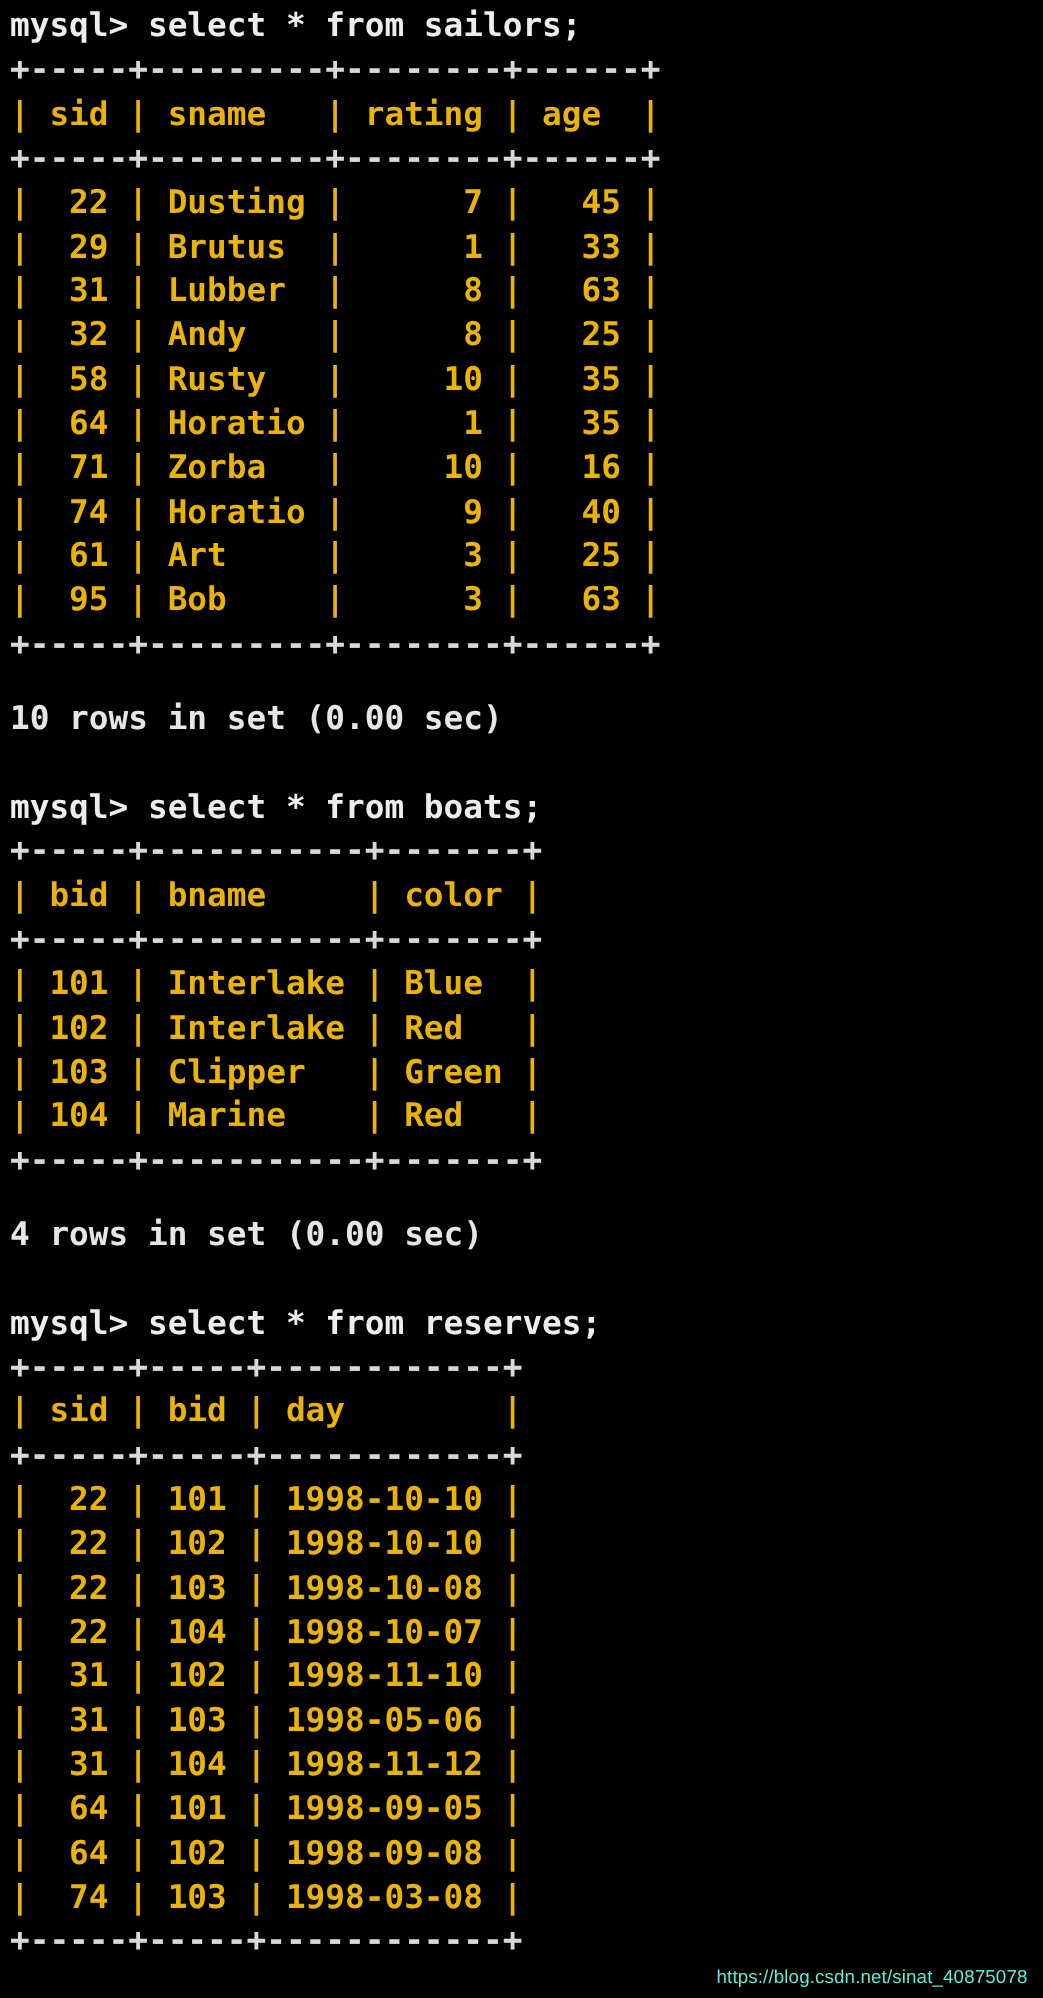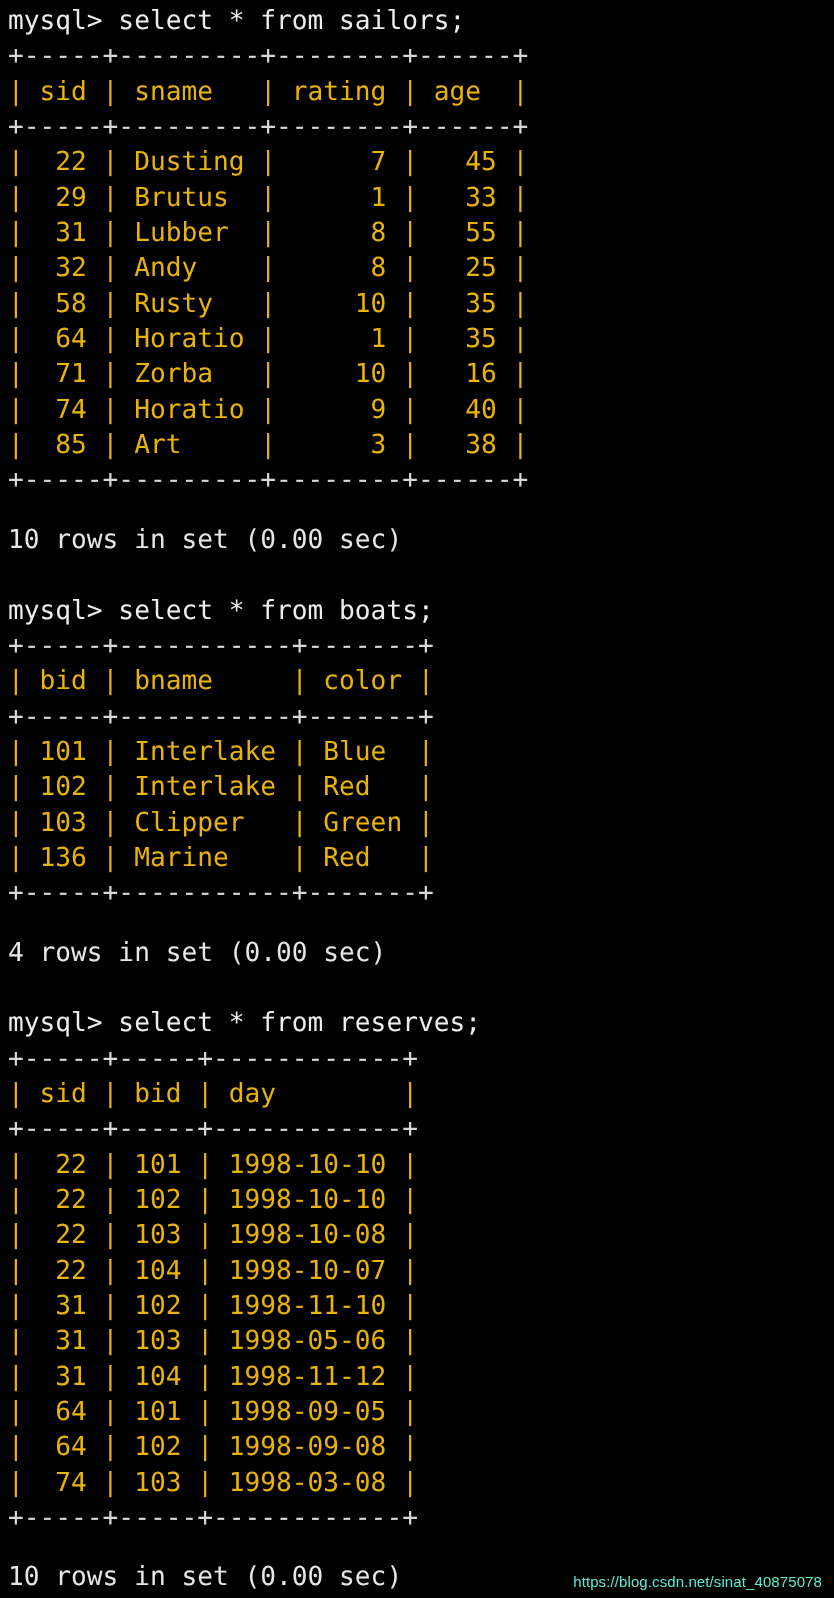--- a/index.html
+++ b/index.html
@@ -24,6 +24,7 @@
     background: #000000;
     padding: 4px 0 0 8px;
     box-sizing: border-box;
+    font-weight: bold;
   }
 
   .term-line {

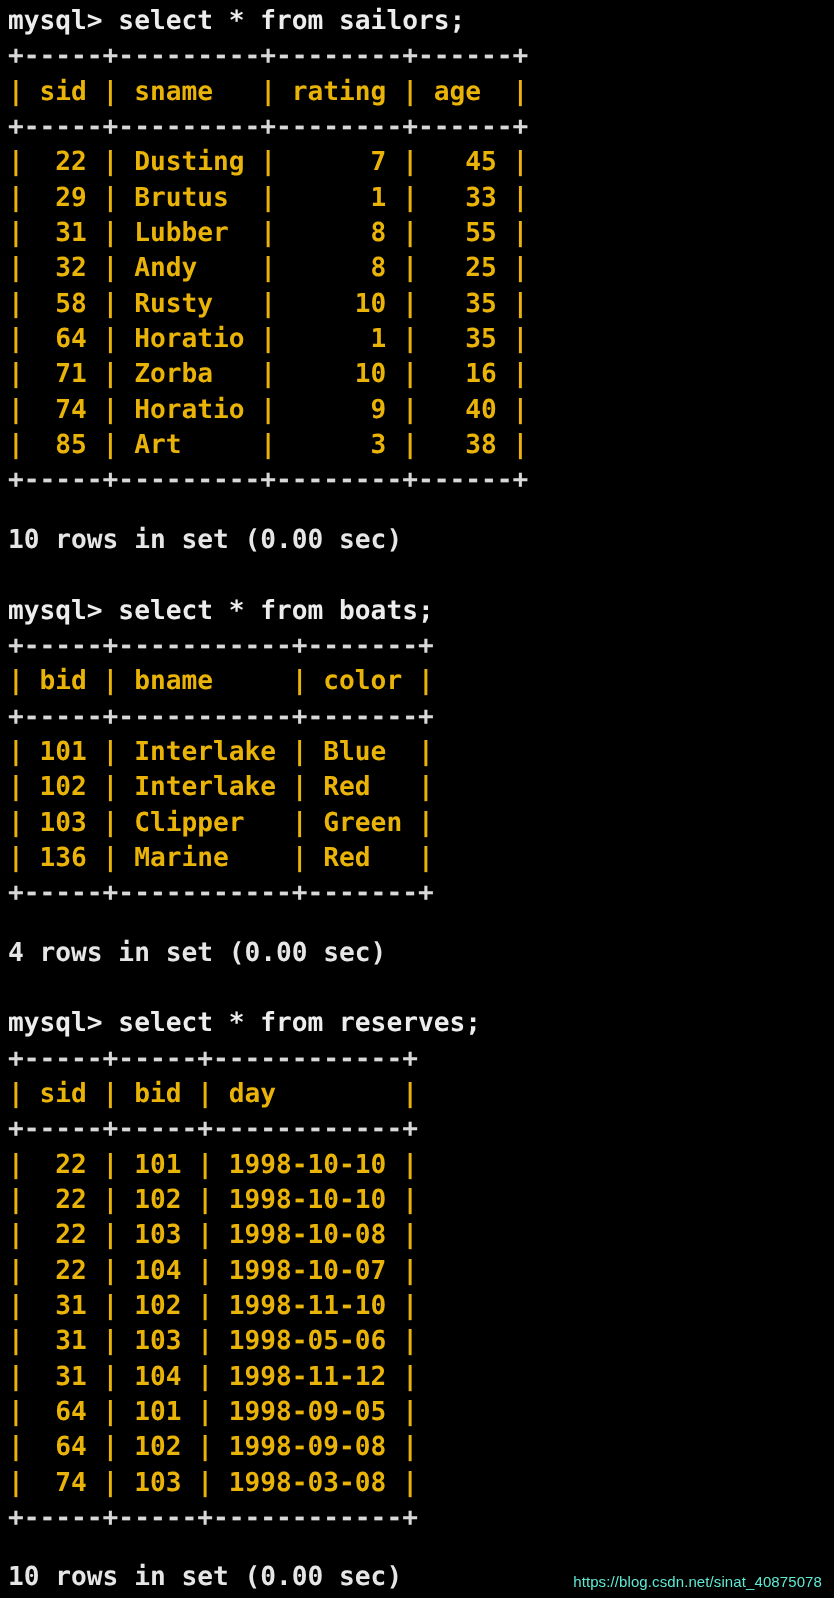--- a/index.html
+++ b/index.html
@@ -80,7 +80,7 @@
   <div class="term-line rule-line">+-----+---------+--------+------+</div>
   <div class="term-line">|  22 | Dusting |      7 |   45 |</div>
   <div class="term-line">|  29 | Brutus  |      1 |   33 |</div>
-  <div class="term-line">|  31 | Lubber  |      8 |   55 |</div>
+  <div class="term-line">|  31 | Lubber  |      8 |   63 |</div>
   <div class="term-line">|  32 | Andy    |      8 |   25 |</div>
   <div class="term-line">|  58 | Rusty   |     10 |   35 |</div>
   <div class="term-line">|  64 | Horatio |      1 |   35 |</div>

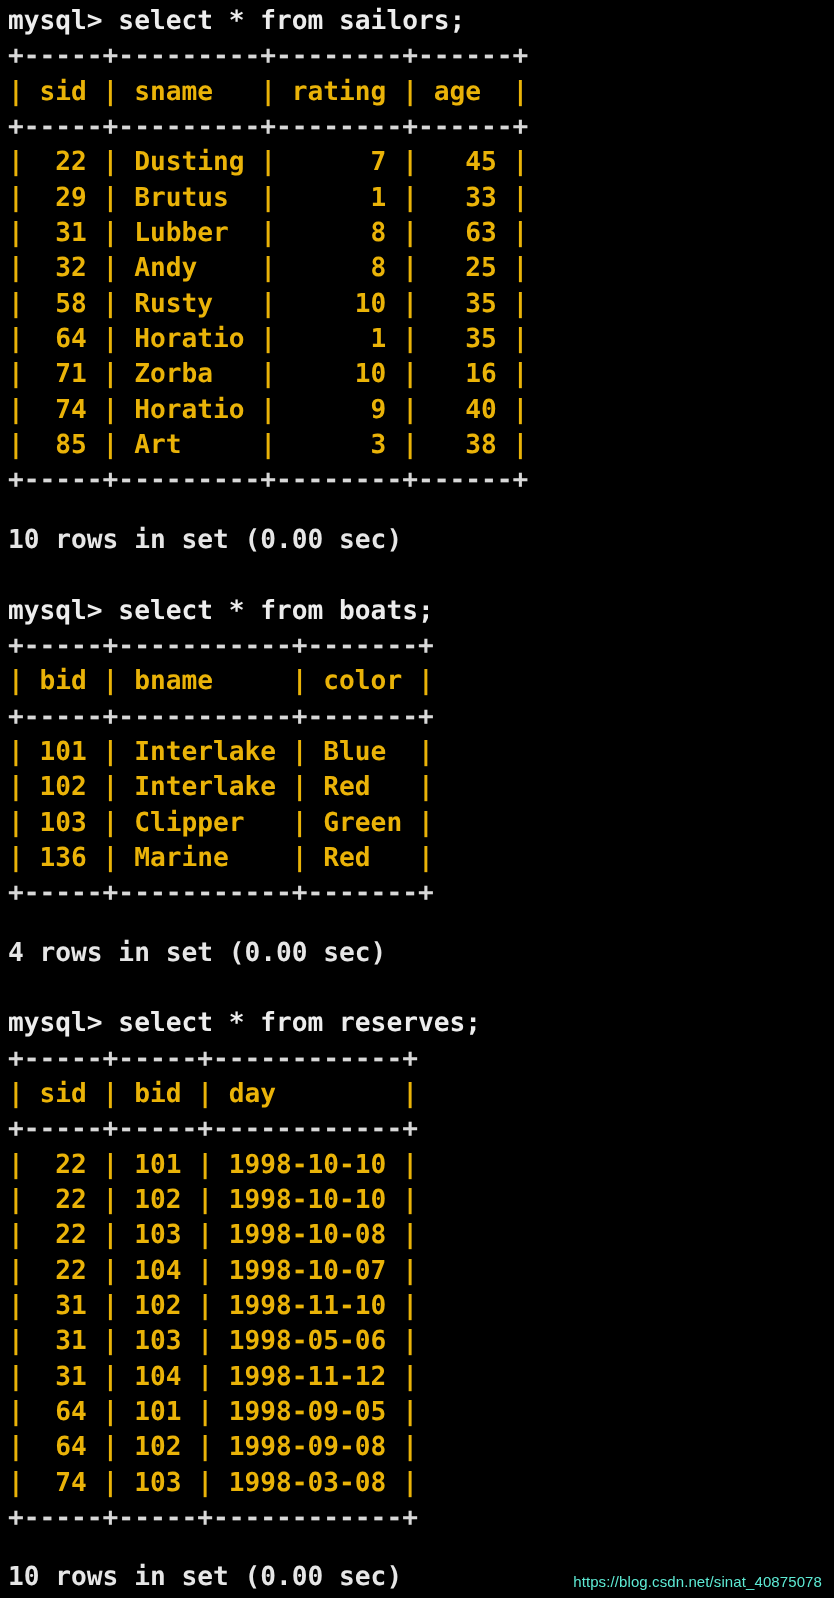--- a/index.html
+++ b/index.html
@@ -86,7 +86,7 @@
   <div class="term-line">|  64 | Horatio |      1 |   35 |</div>
   <div class="term-line">|  71 | Zorba   |     10 |   16 |</div>
   <div class="term-line">|  74 | Horatio |      9 |   40 |</div>
-  <div class="term-line">|  85 | Art     |      3 |   38 |</div>
+  <div class="term-line">|  61 | Art     |      3 |   25 |</div>
   <div class="term-line rule-line">+-----+---------+--------+------+</div>
   <div class="term-line status-line">10 rows in set (0.00 sec)</div>
 

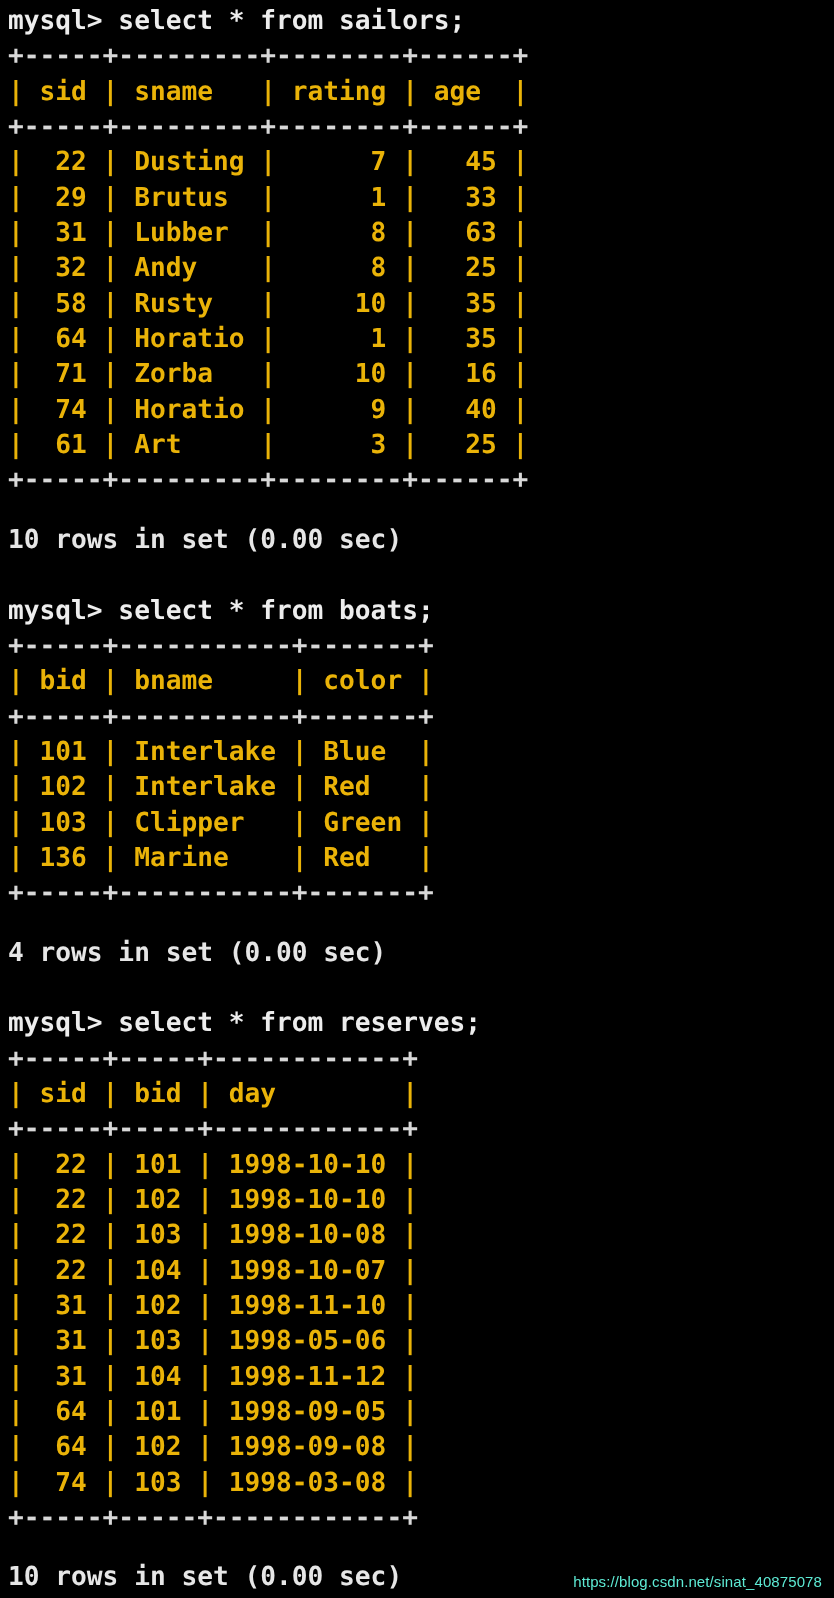--- a/index.html
+++ b/index.html
@@ -87,6 +87,7 @@
   <div class="term-line">|  71 | Zorba   |     10 |   16 |</div>
   <div class="term-line">|  74 | Horatio |      9 |   40 |</div>
   <div class="term-line">|  61 | Art     |      3 |   25 |</div>
+  <div class="term-line">|  95 | Bob     |      3 |   63 |</div>
   <div class="term-line rule-line">+-----+---------+--------+------+</div>
   <div class="term-line status-line">10 rows in set (0.00 sec)</div>
 

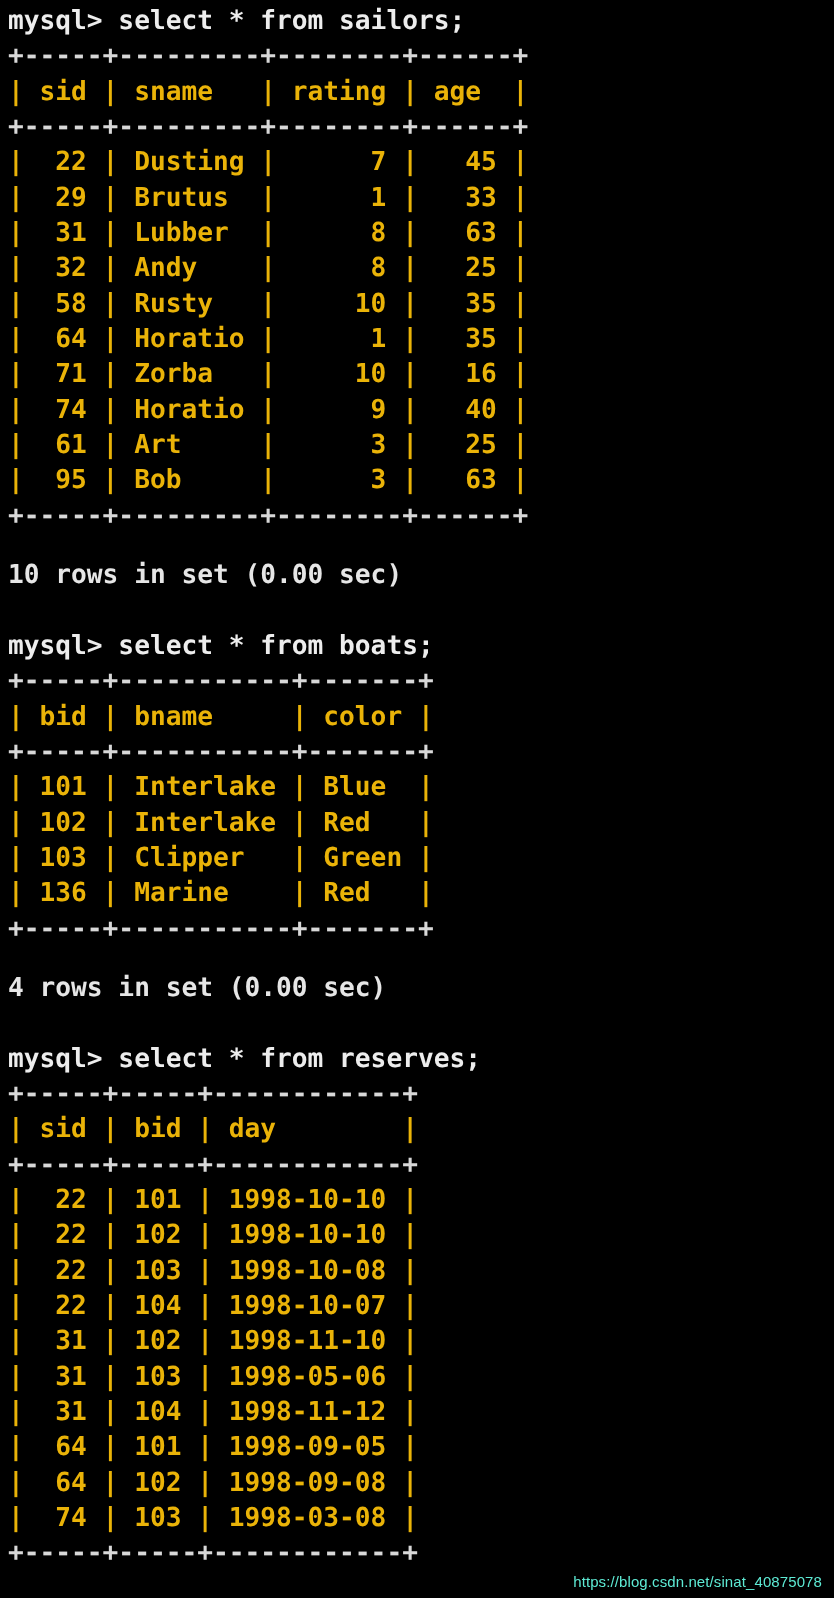--- a/index.html
+++ b/index.html
@@ -100,7 +100,7 @@
   <div class="term-line">| 101 | Interlake | Blue  |</div>
   <div class="term-line">| 102 | Interlake | Red   |</div>
   <div class="term-line">| 103 | Clipper   | Green |</div>
-  <div class="term-line">| 136 | Marine    | Red   |</div>
+  <div class="term-line">| 104 | Marine    | Red   |</div>
   <div class="term-line rule-line">+-----+-----------+-------+</div>
   <div class="term-line status-line">4 rows in set (0.00 sec)</div>
 

